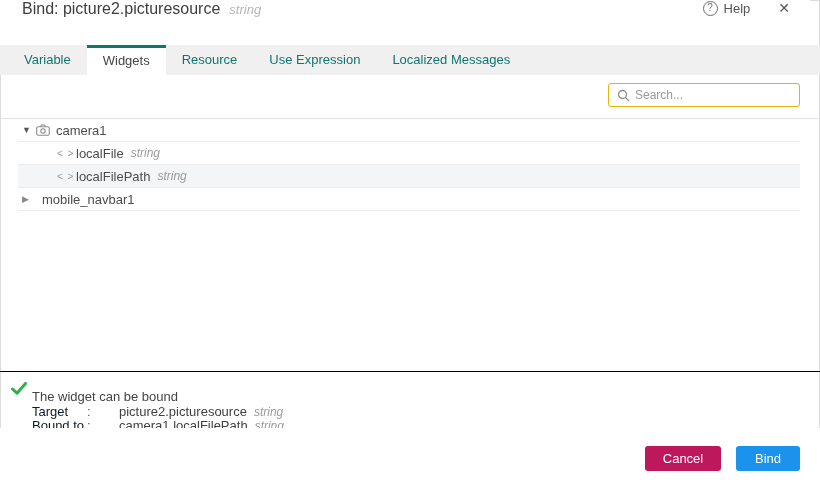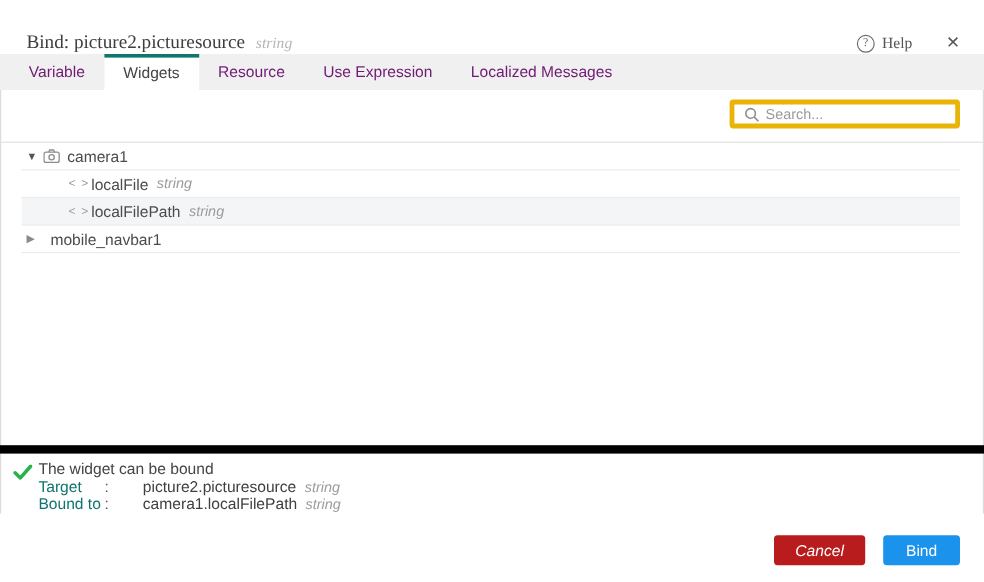--- a/index.html
+++ b/index.html
@@ -16,9 +16,9 @@
 
   
   .header {
-    position:absolute; top:0; left:0; right:0; height:45px;
-    display:flex; align-items:flex-end; justify-content:space-between;
-    padding:0 20px 0 22px; background:#ffffff;font-family:Liberation Serif, serif;
+    position:absolute; top:0; left:0; right:10px; height:45px;
+    display:flex; align-items:flex-start; justify-content:space-between;
+    padding:0 20px 0 22px; background:#ffffff;
   }
   .title { font-size:16px; color:#3d3d3d; }
   .title-type { font-size:13px; font-style:italic; color:#b5b5b5; margin-left:9px; }

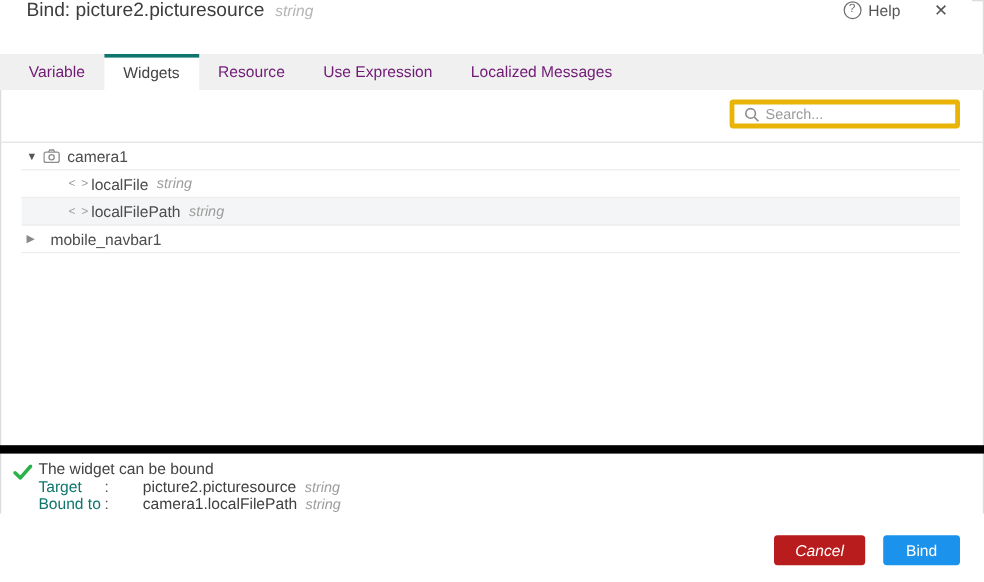--- a/index.html
+++ b/index.html
@@ -37,7 +37,7 @@
     background:#f0f0f0; display:flex; align-items:stretch; padding-left:8px;
   }
   .tab {
-    font-size:13px; color:#701a75; padding:0 16px; line-height:30px;
+    font-size:13px; color:#0f766e; padding:0 16px; line-height:30px;
     cursor:pointer; white-space:nowrap;
   }
   .tab.active {

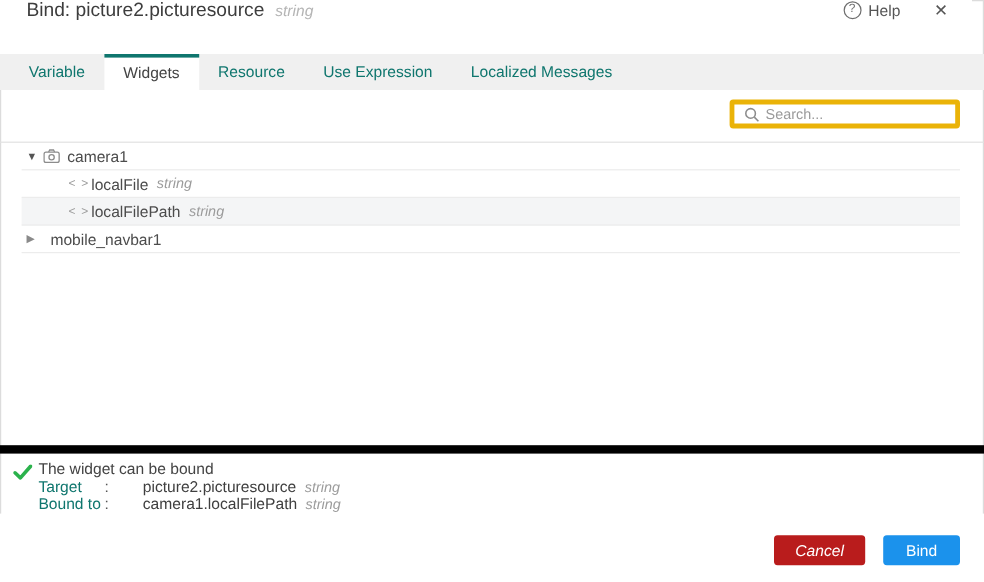--- a/index.html
+++ b/index.html
@@ -47,7 +47,7 @@
   
   .search {
     position:absolute; top:83px; right:20px; width:192px; height:24px;
-    border:4px solid #eab308; border-radius:3px; background:#fff;
+    border:1px solid #eab308; border-radius:3px; background:#fff;
     display:flex; align-items:center;
   }
   .search svg { position:absolute; left:8px; }

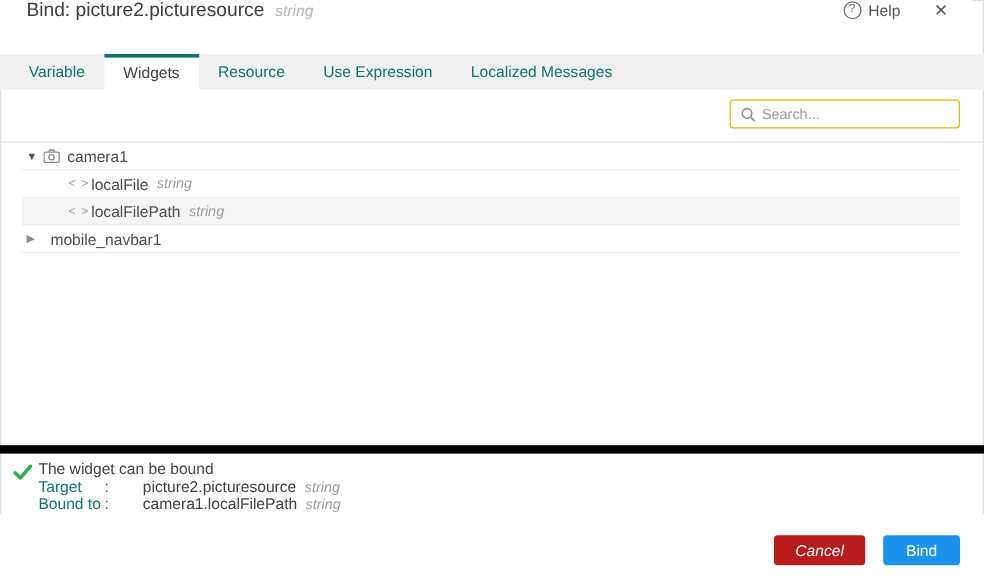--- a/index.html
+++ b/index.html
@@ -81,8 +81,8 @@
   
   .status {
     position:absolute; top:371px; left:0; right:0; height:73px;
-    border-top:7px solid #000000; border-bottom:1px solid #e3e3e3;
-    padding-top:6px;
+    border-top:1px solid #000000; border-bottom:1px solid #e3e3e3;
+    padding-top:18px;
   }
   .check { position:absolute; left:11px; top:9px; }
   .status-text { margin-left:32px; font-size:13px; line-height:14.5px; }

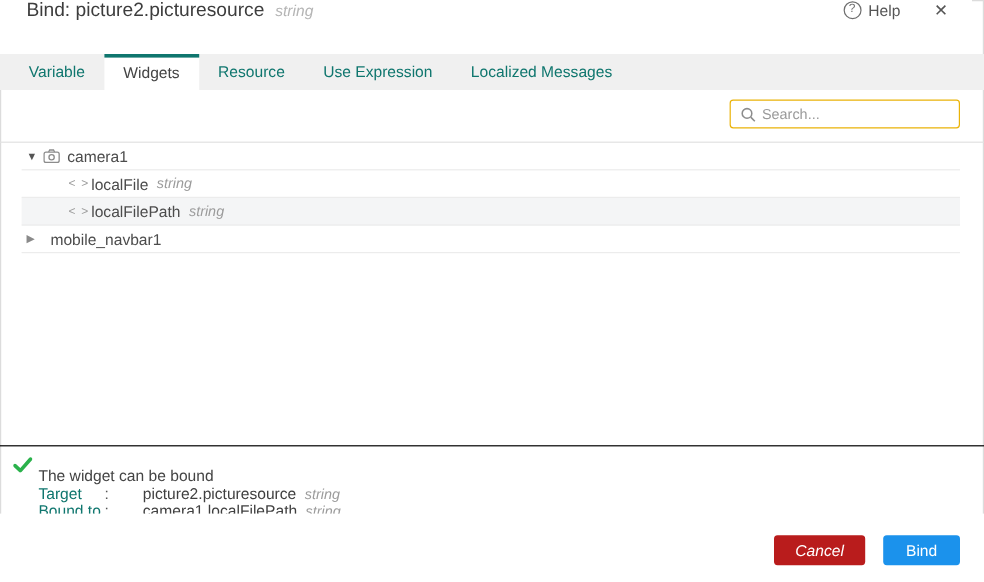--- a/index.html
+++ b/index.html
@@ -88,7 +88,7 @@
   .status-text { margin-left:32px; font-size:13px; line-height:14.5px; }
   .status-msg { color:#444; }
   .status-row { display:grid; grid-template-columns:55px 32px auto; }
-  .status-row .s-label { color:#0f766e; }
+  .status-row .s-label { color:#0f172a; }
   .status-row .s-colon { color:#555; }
   .status-row .s-value { color:#3f3f3f; white-space:nowrap; }
   .status-row .s-value .type { margin-left:7px; }

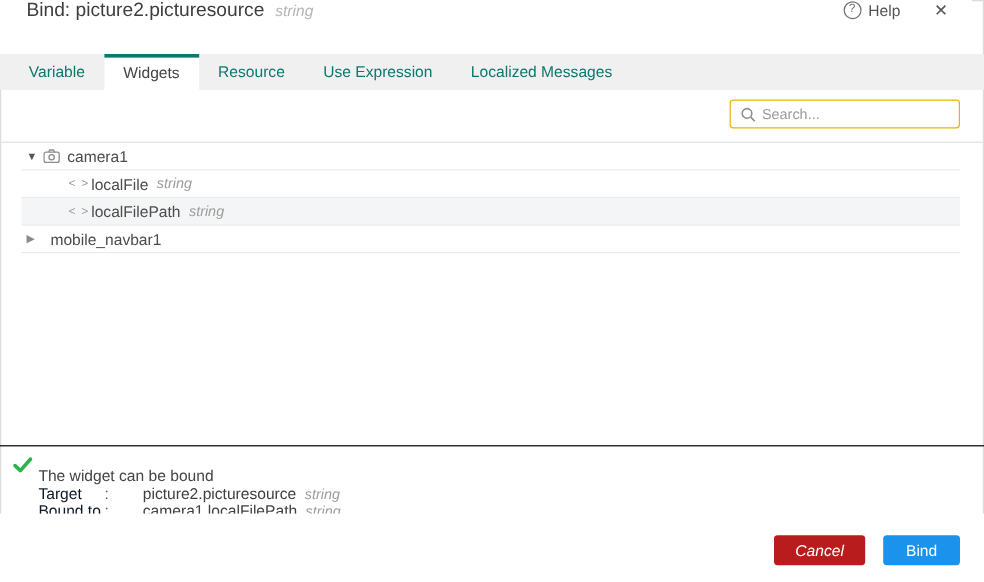--- a/index.html
+++ b/index.html
@@ -103,7 +103,7 @@
     border:none; border-radius:3px; height:25px; font-size:13px; color:#ffffff;
     font-family:"Liberation Sans", sans-serif; cursor:pointer;
   }
-  .btn.cancel { width:76px; background:#b91c1c;font-style:italic; }
+  .btn.cancel { width:76px; background:#be185d; }
   .btn.bind { width:64px; background:#1b92ec; }
 </style>
 </head>

